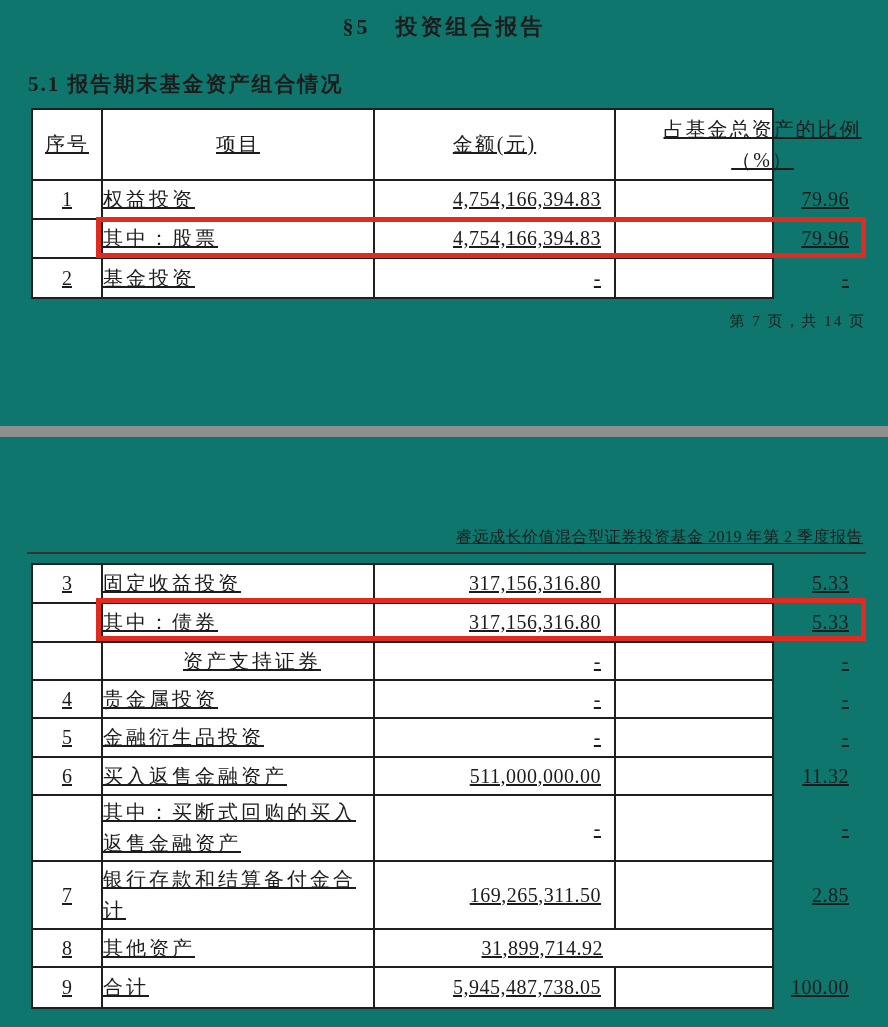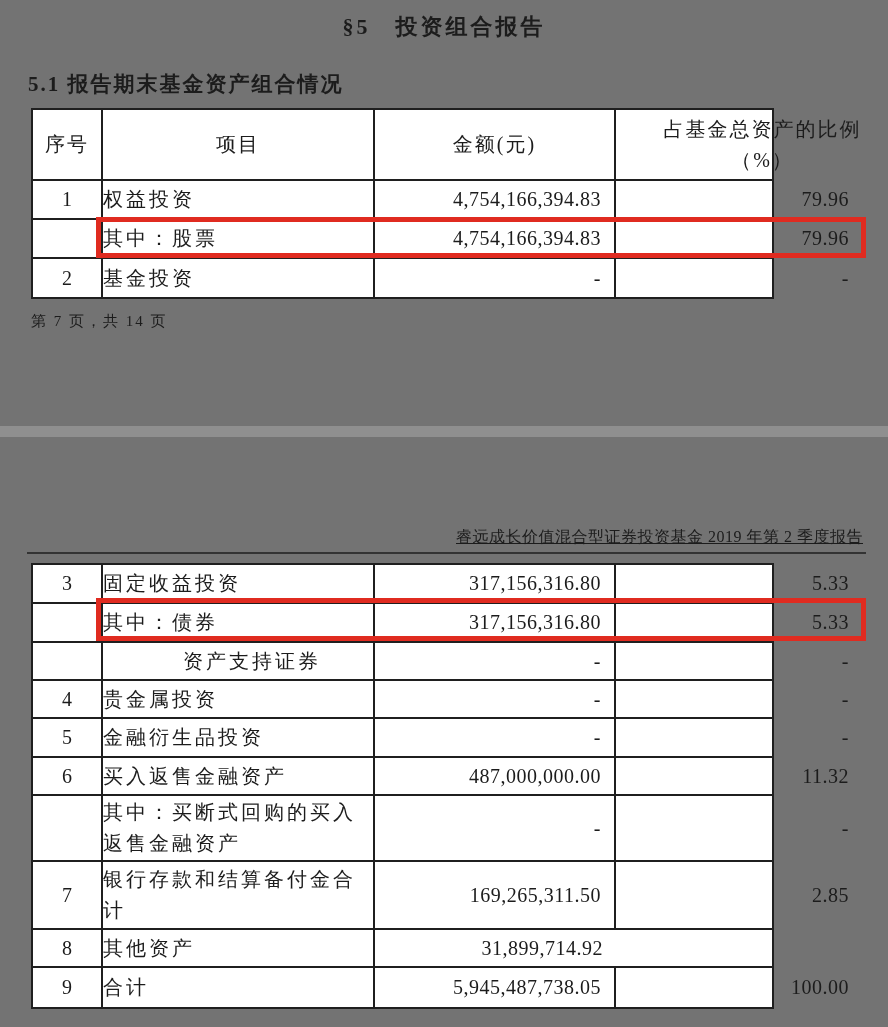--- a/index.html
+++ b/index.html
@@ -14,7 +14,7 @@
   .page{
     position:relative;
     width:888px;height:1027px;
-    background:#737373;
+    background:#0f766e;
     overflow:hidden;
     margin:0 auto;
   }

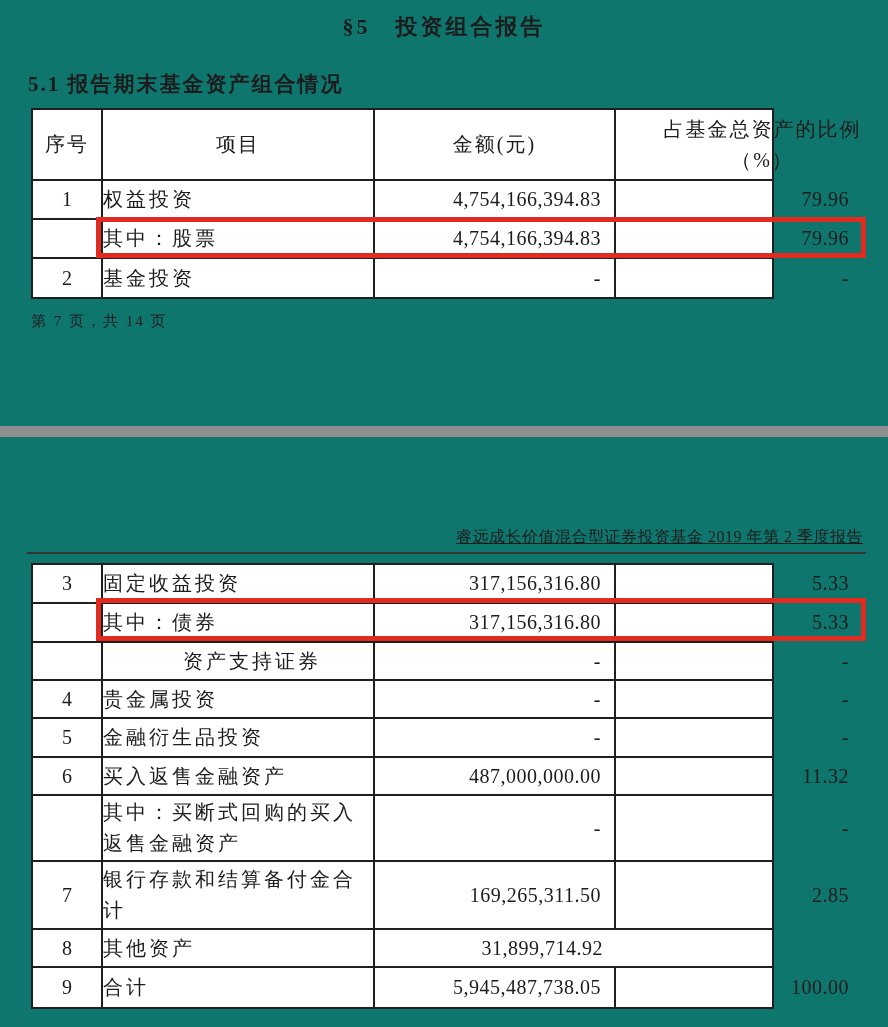--- a/index.html
+++ b/index.html
@@ -34,6 +34,7 @@
     position:absolute;left:31px;width:743px;
     border:2px solid var(--border-dark);
     background:#fff;
+    text-decoration:underline;
   }
   .tbl-1{top:108px;}
   .tbl-2{top:563px;}

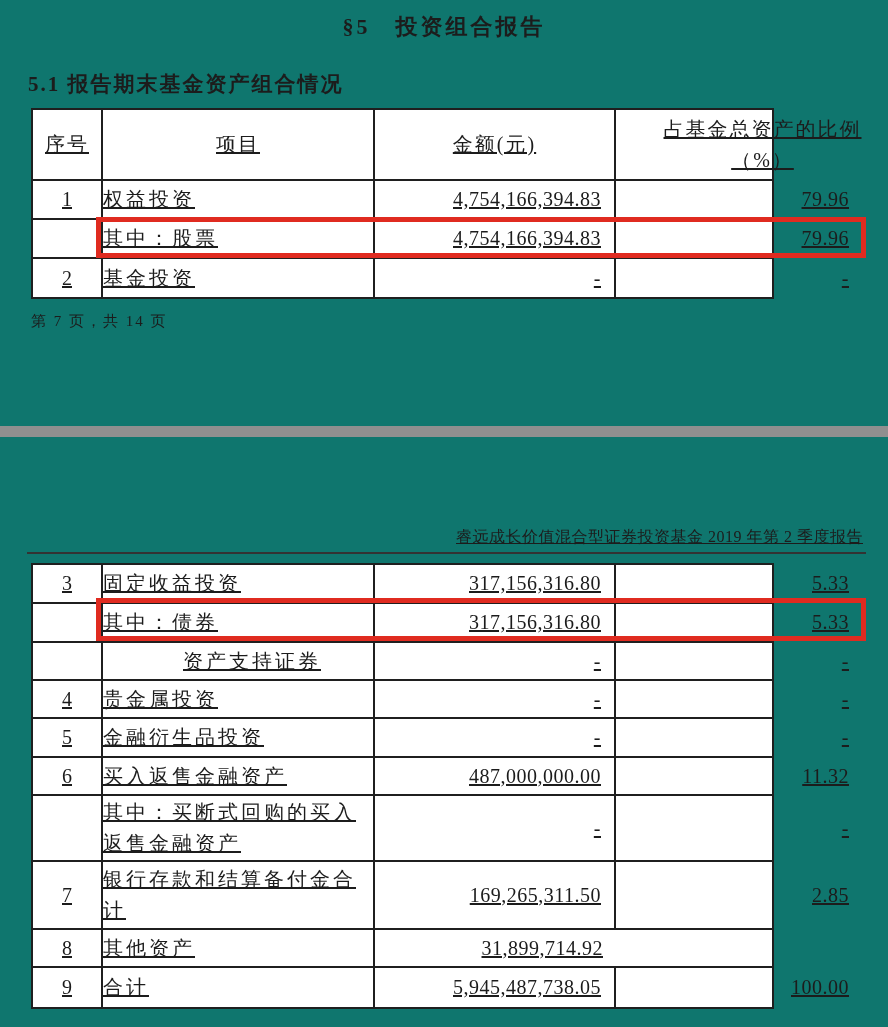--- a/index.html
+++ b/index.html
@@ -69,7 +69,7 @@
   .h71{height:71px;} .h39{height:39px;} .h38{height:38px;} .h66{height:66px;} .h68{height:68px;}
   .page-footer{
     position:absolute;top:312px;left:31px;width:835px;
-    text-align:left;font-size:15px;letter-spacing:2px;
+    text-align:right;font-size:15px;letter-spacing:2px;
   }
   .gray-divider{
     position:absolute;top:426px;left:0;

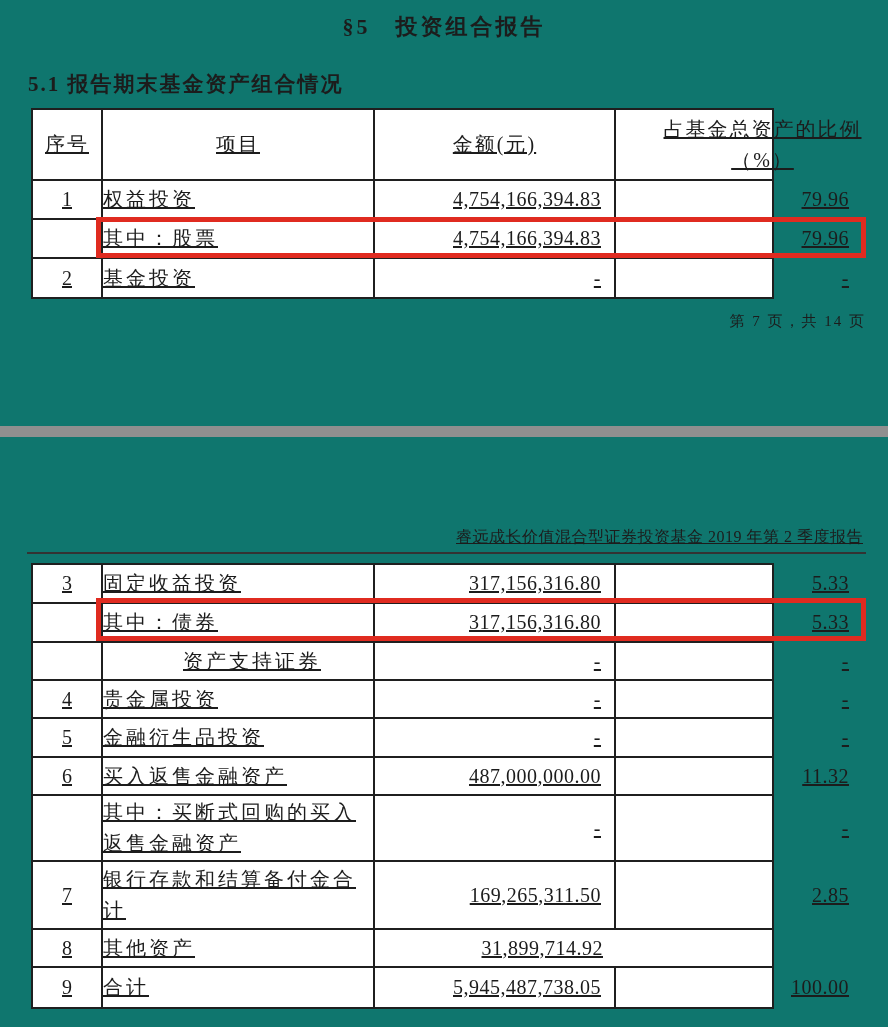--- a/index.html
+++ b/index.html
@@ -174,7 +174,7 @@
     <div class="tr h38">
       <div class="td c-no">6</div>
       <div class="td c-item">买入返售金融资产</div>
-      <div class="td c-amt">487,000,000.00</div>
+      <div class="td c-amt">511,000,000.00</div>
       <div class="td c-pct">11.32</div>
     </div>
     <div class="tr h66">

